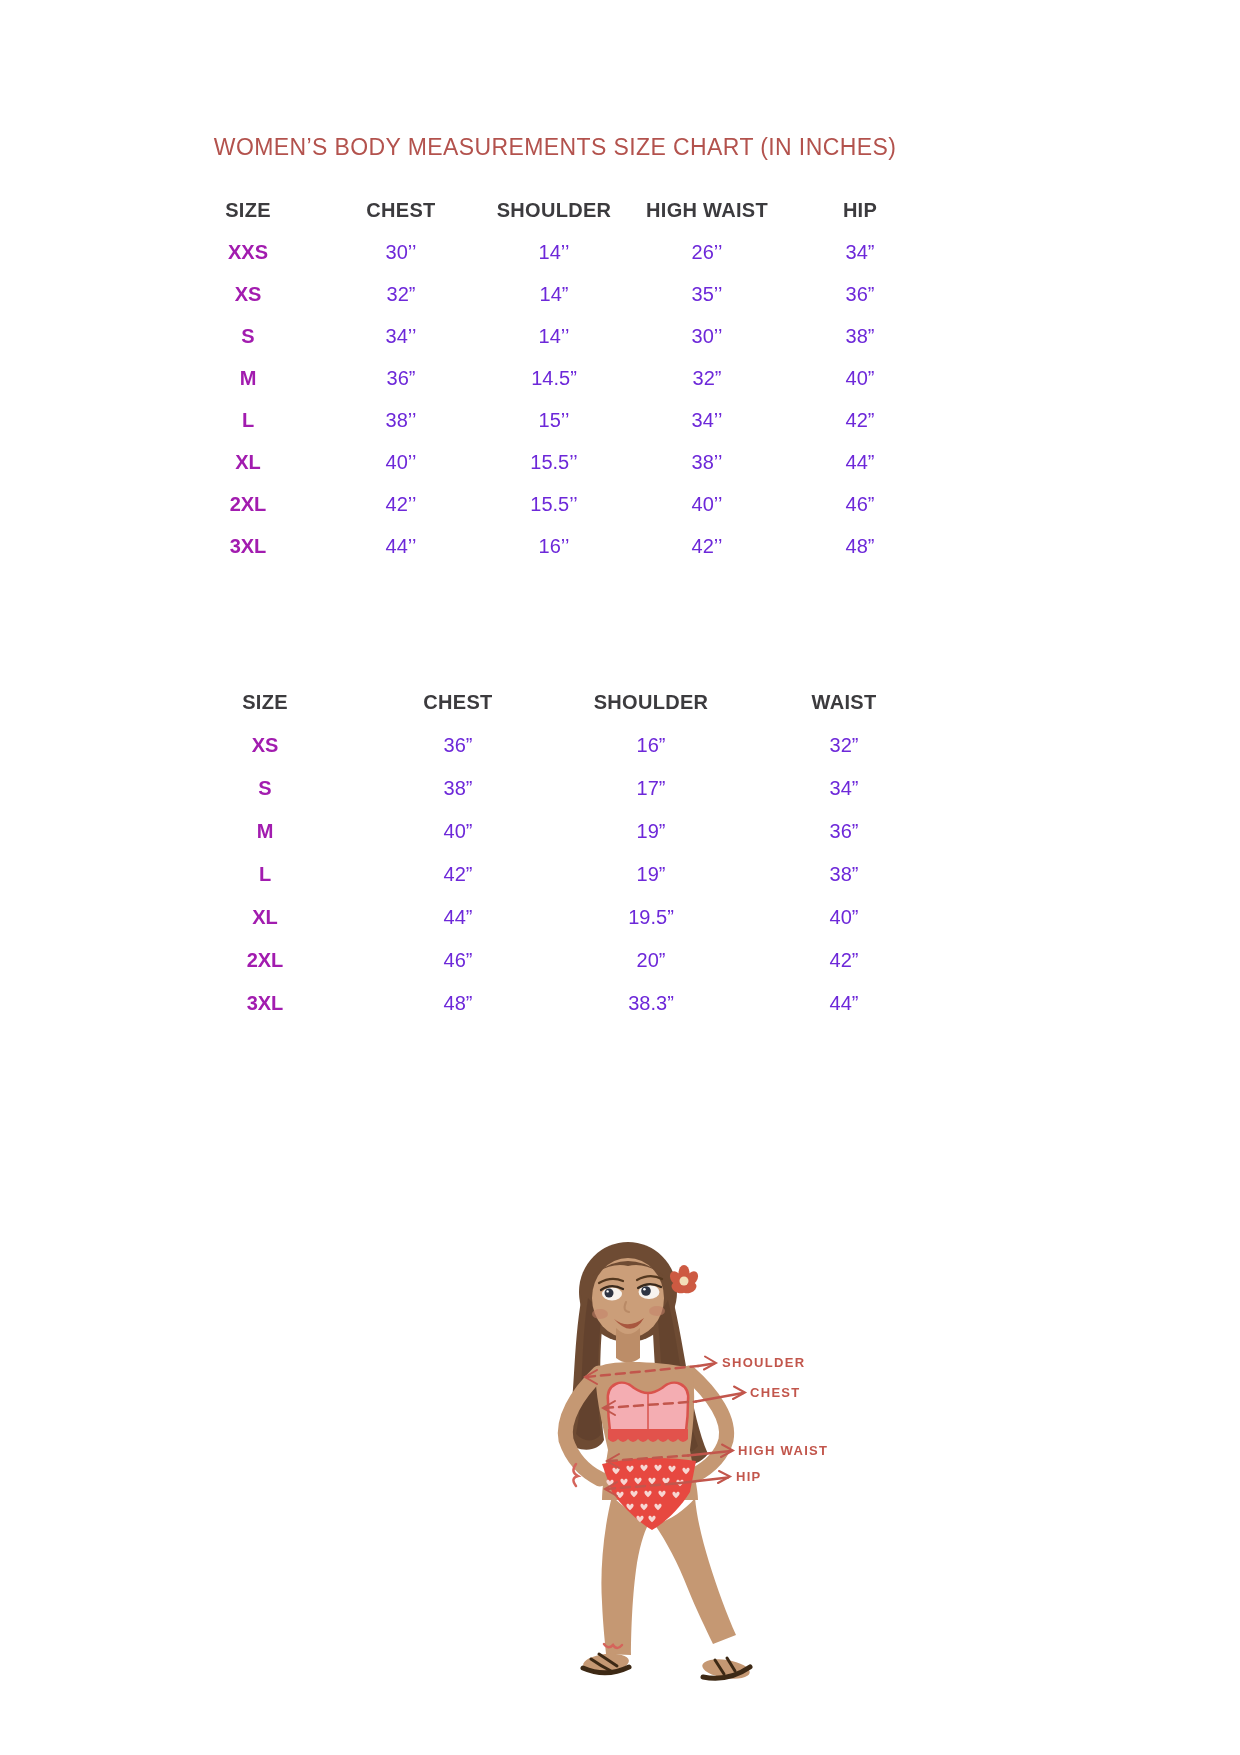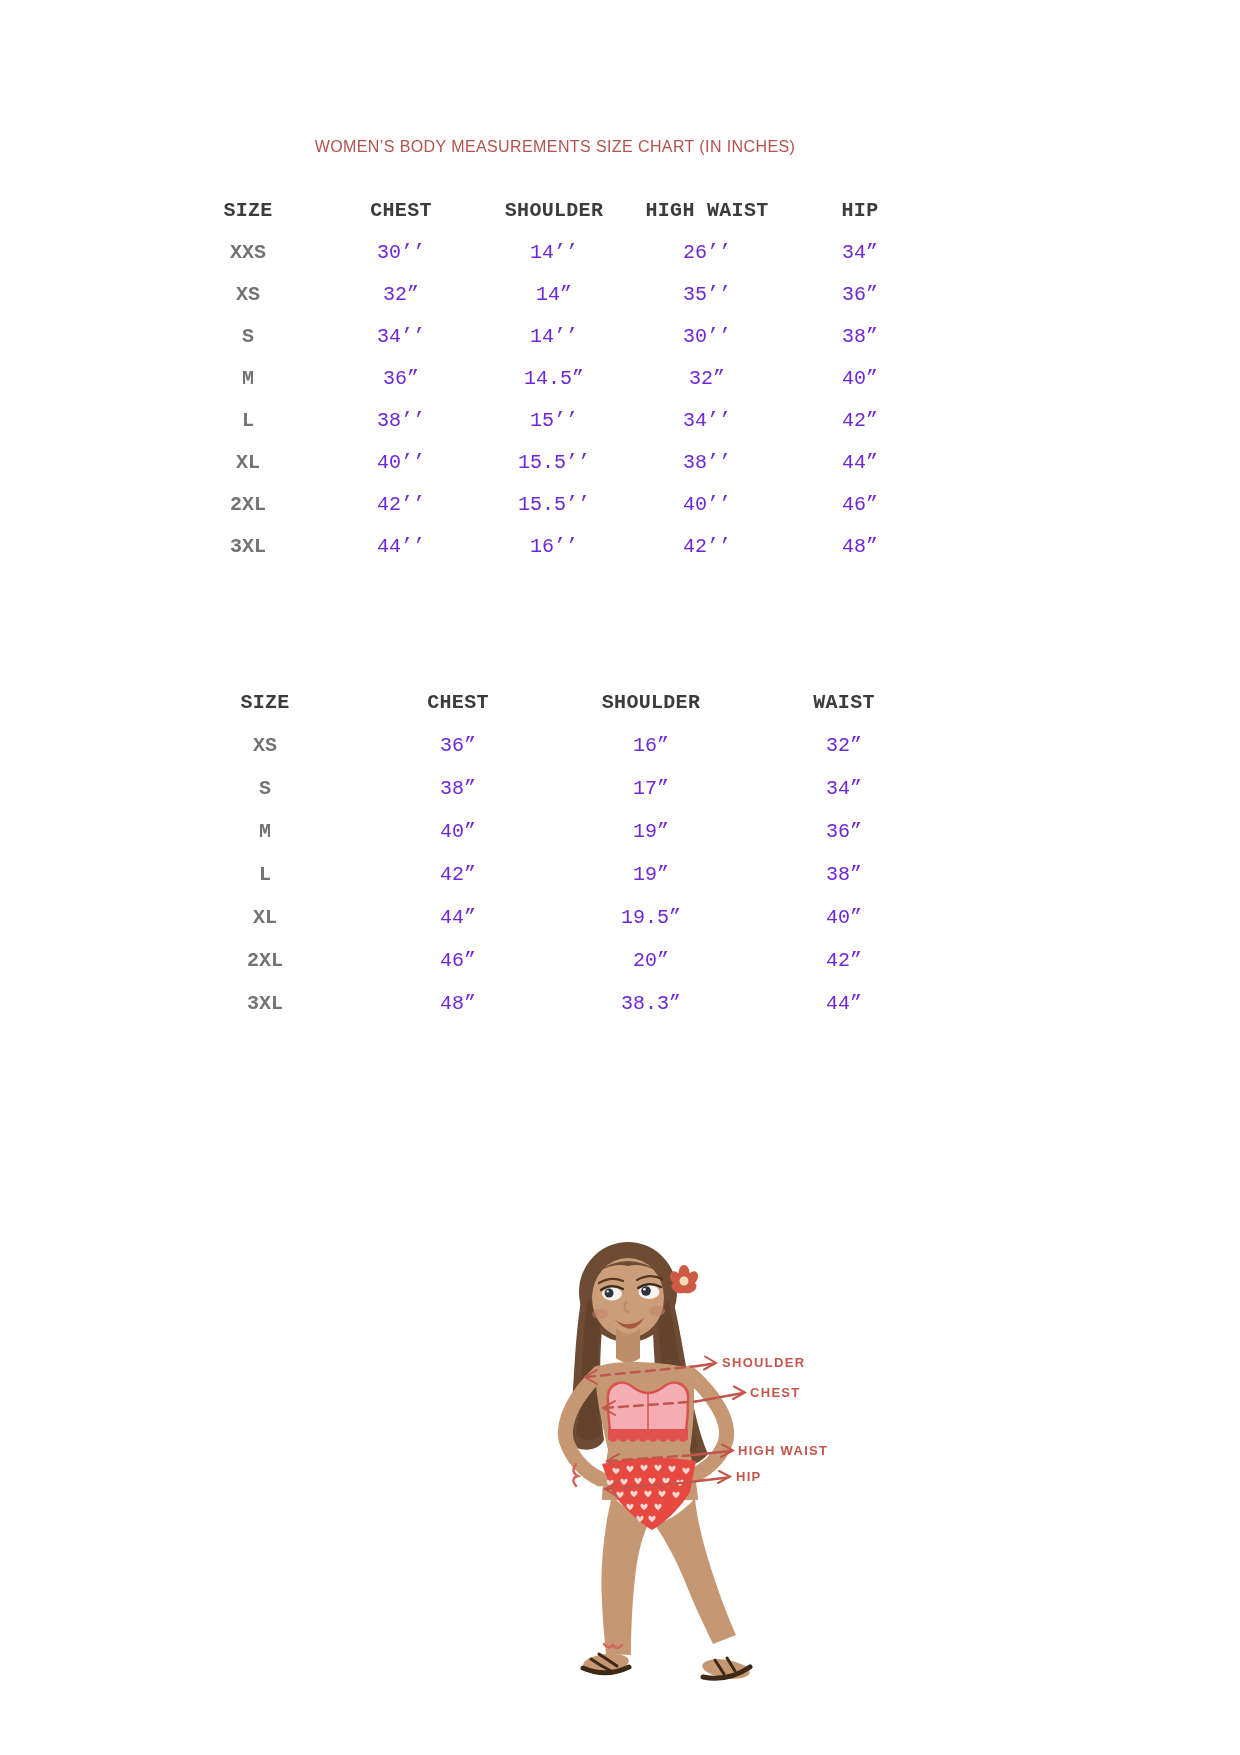--- a/index.html
+++ b/index.html
@@ -8,7 +8,7 @@
 
   .chart-title{
     position:absolute;left:185px;width:740px;margin:0;
-    text-align:center;font-size:16px;font-weight:400;line-height:24px;
+    text-align:center;font-size:23px;font-weight:400;line-height:24px;
     color:#b3524d;letter-spacing:0.4px;white-space:nowrap;
   }
   #women-title{top:135px;}

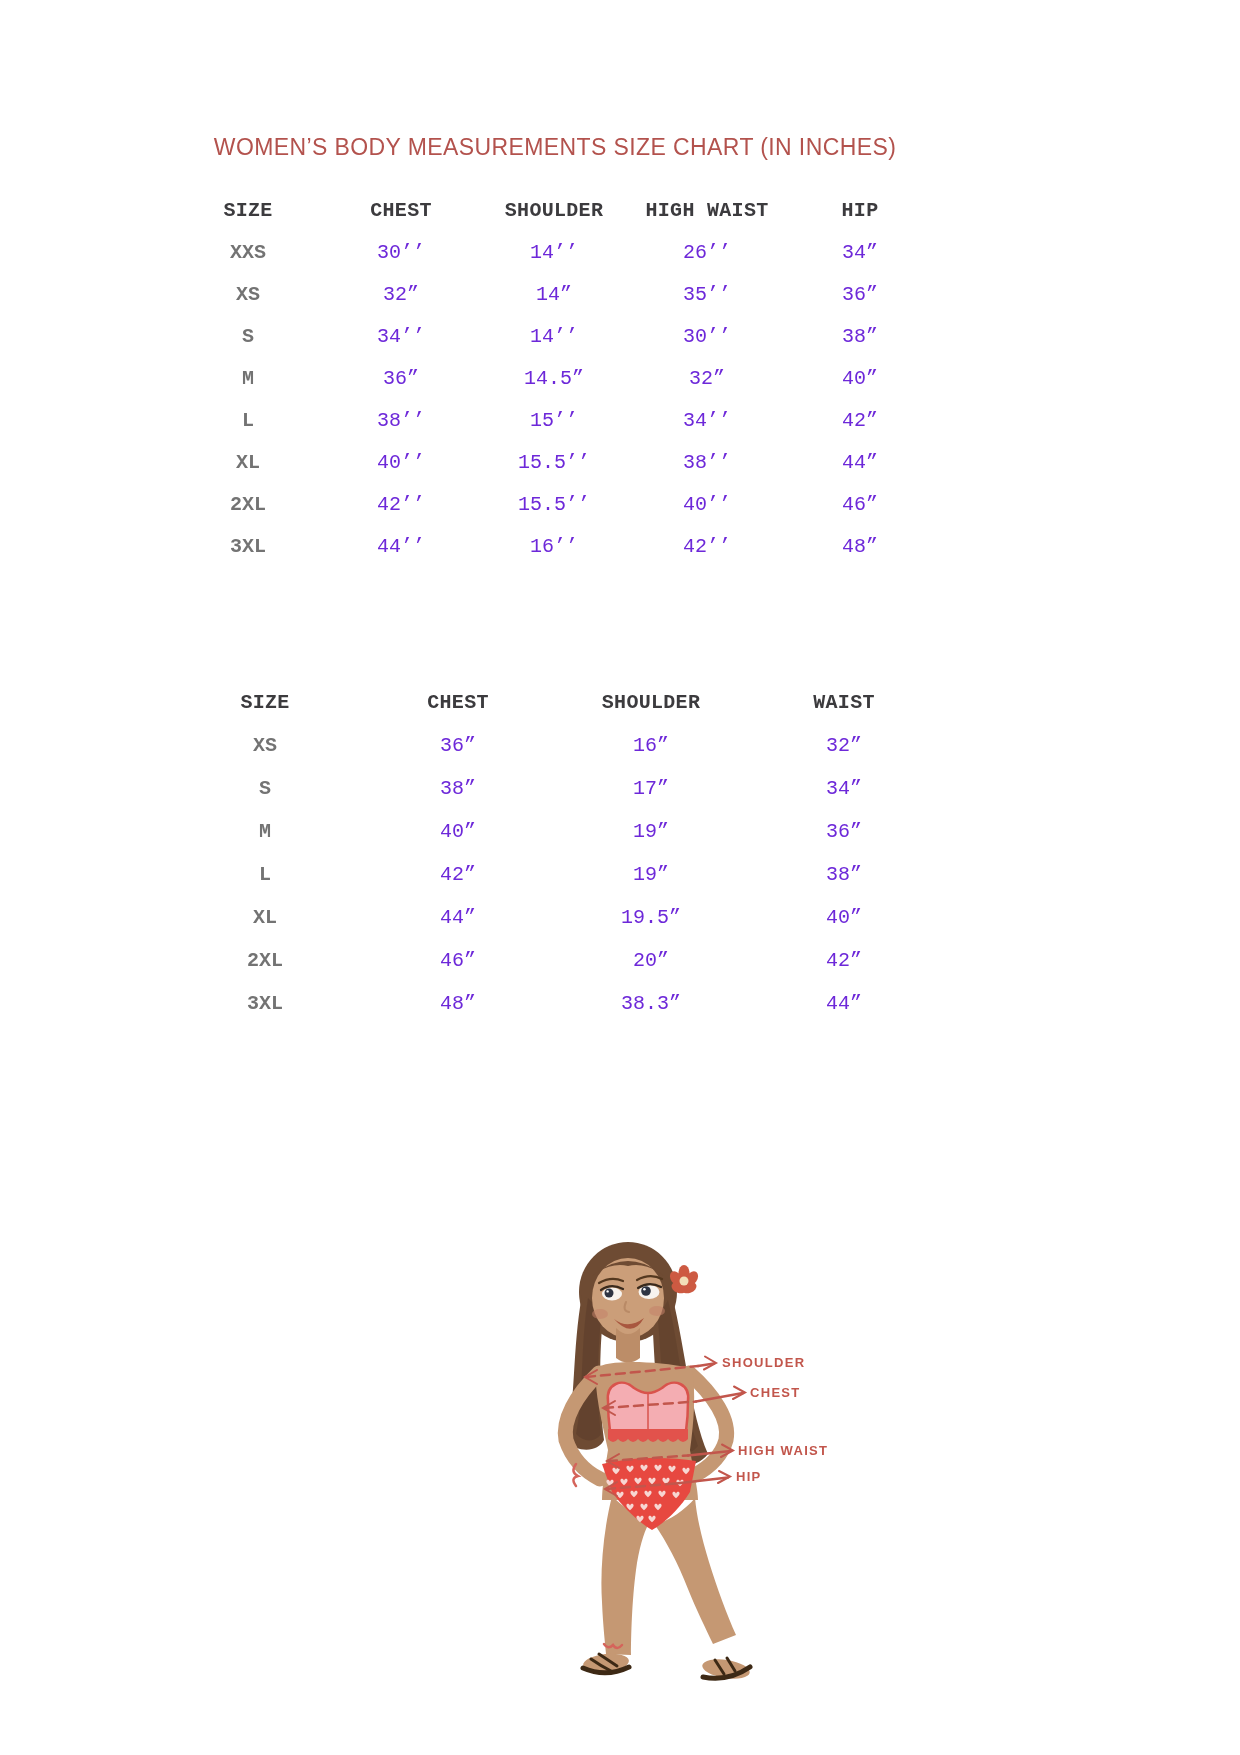--- a/index.html
+++ b/index.html
@@ -14,7 +14,7 @@
   #women-title{top:135px;}
   #men-title{top:625px;}
 
-  .size-grid{position:absolute;display:grid;align-items:center;font-family:Liberation Mono, monospace;}
+  .size-grid{position:absolute;display:grid;align-items:center;}
   #women-table{left:183px;top:189px;grid-template-columns:repeat(5,130px);column-gap:23px;grid-auto-rows:42px;}
   #men-table{left:185px;top:681px;grid-template-columns:repeat(4,160px);column-gap:33px;grid-auto-rows:43px;}
 

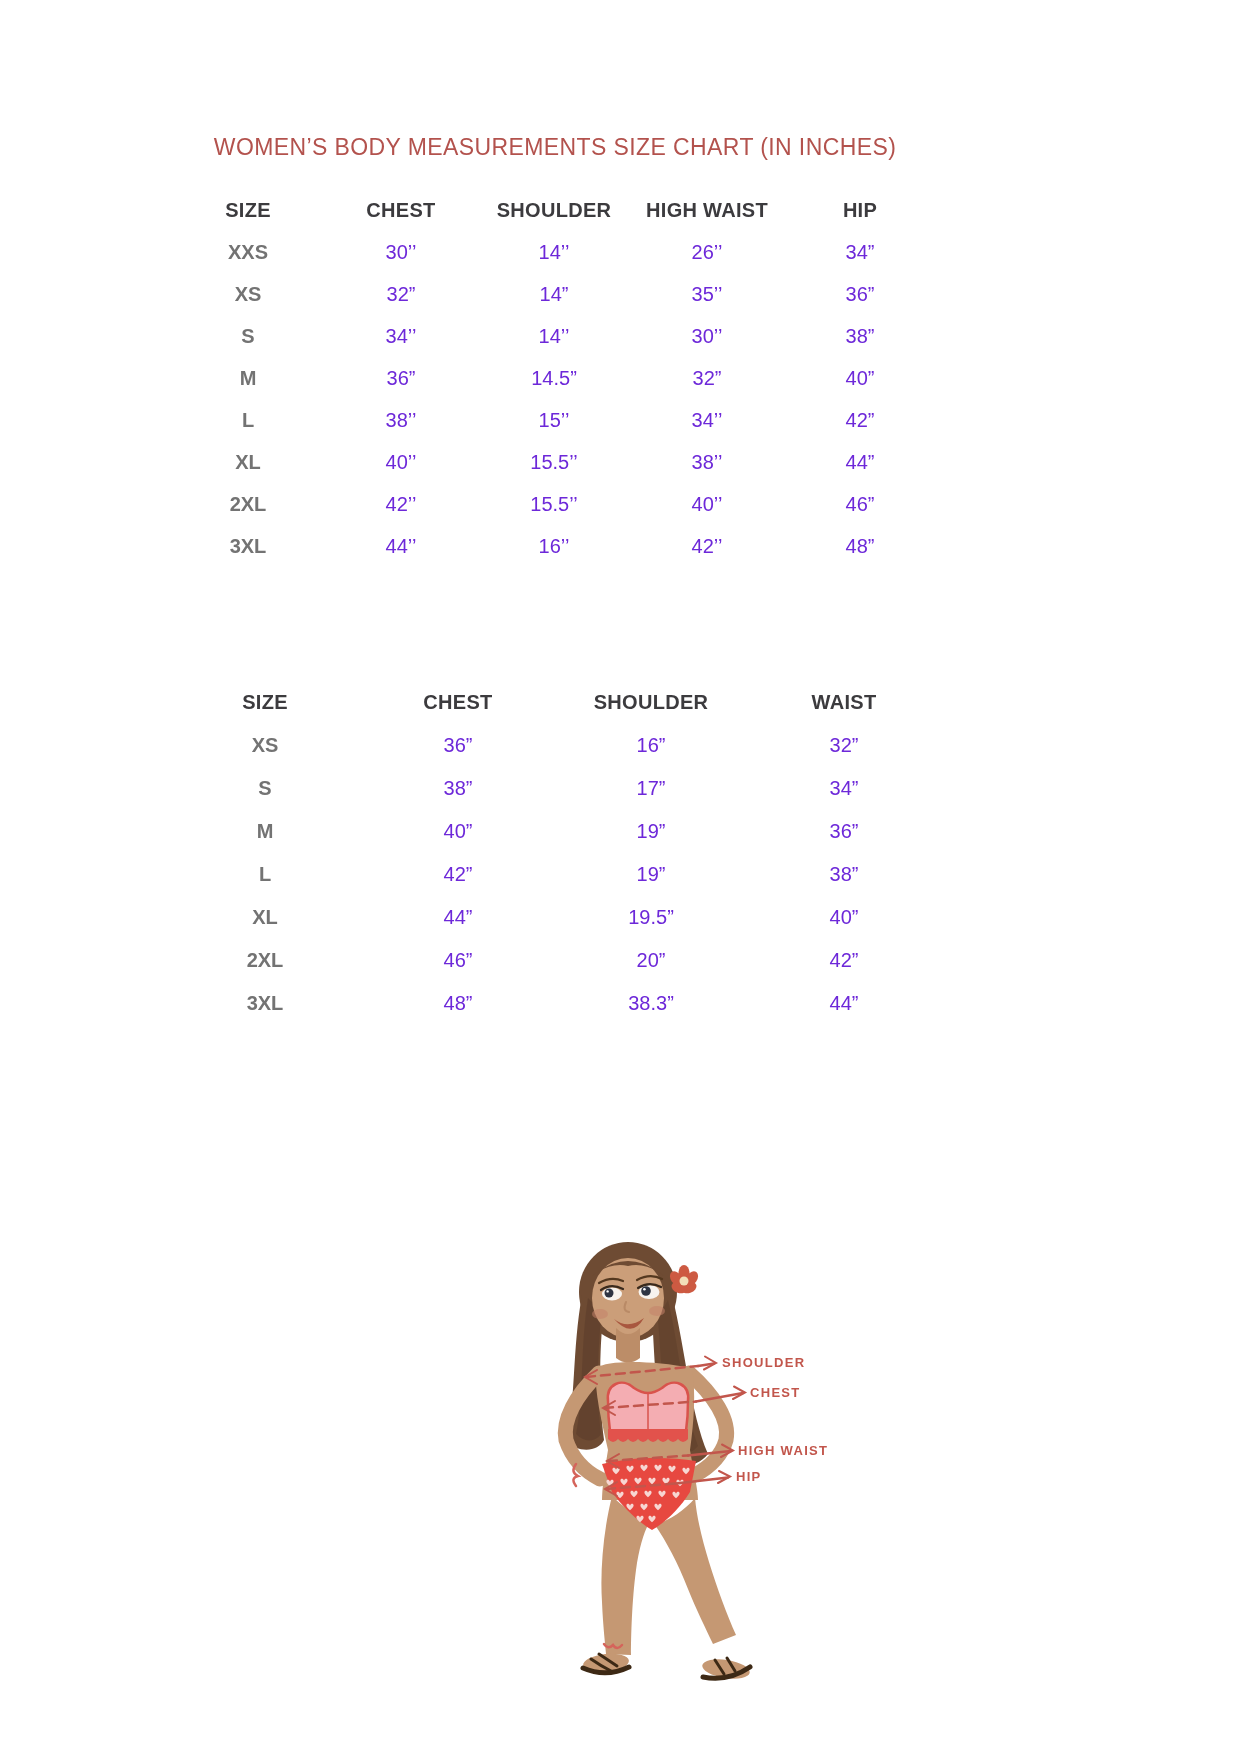--- a/index.html
+++ b/index.html
@@ -20,7 +20,7 @@
 
   .cell{text-align:center;font-size:20px;white-space:nowrap;}
   .th{font-weight:700;color:#3c3b3e;letter-spacing:0.3px;}
-  .ts{font-weight:700;color:#737373;}
+  .ts{font-weight:700;color:#a21caf;}
   .td{font-weight:400;color:#6d28d9;}
 
   .illustration{position:absolute;left:500px;top:1240px;width:340px;height:470px;}

